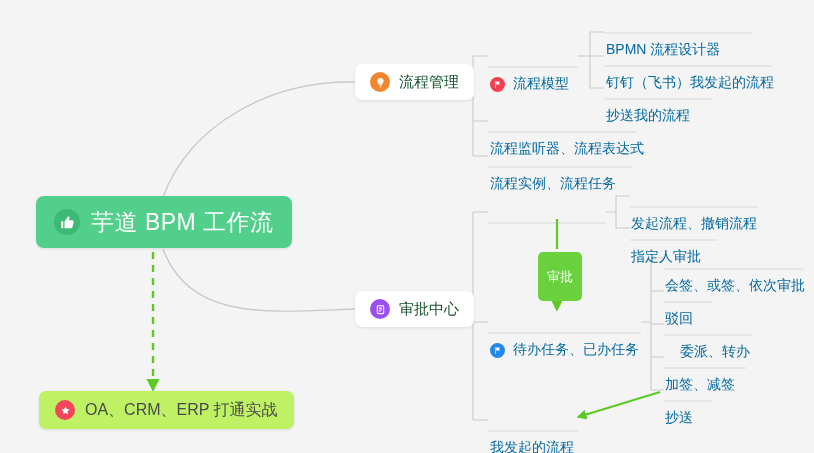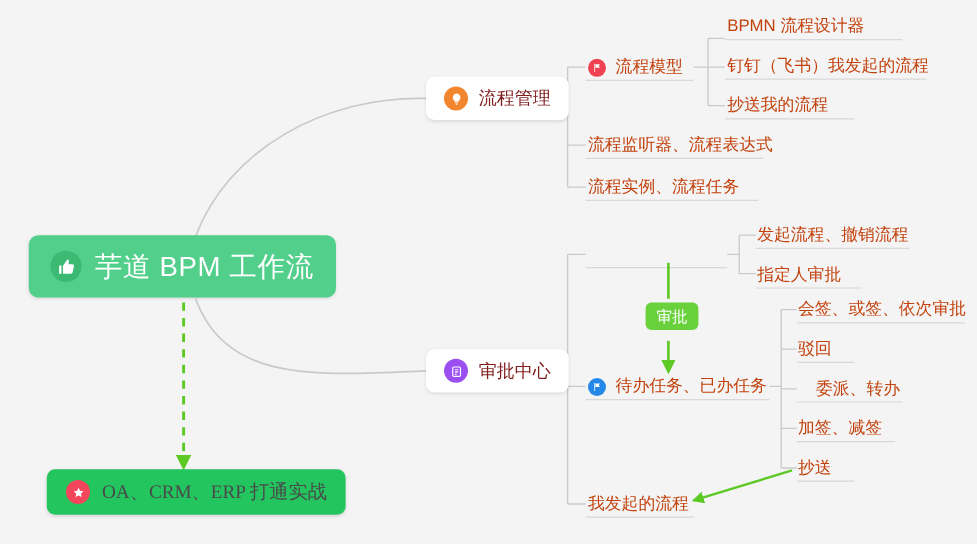--- a/index.html
+++ b/index.html
@@ -76,11 +76,12 @@
   .leaf {
     position: absolute;
     font-size: 14px;
-    color: #c2410c;
+    color: #0369a1;
     white-space: nowrap;
     display: flex;
     align-items: center;
     height: 22px;
+    margin-top: 28px;
   }
   .leaf.icon-leaf .lbl { margin-left: 8px; }
 

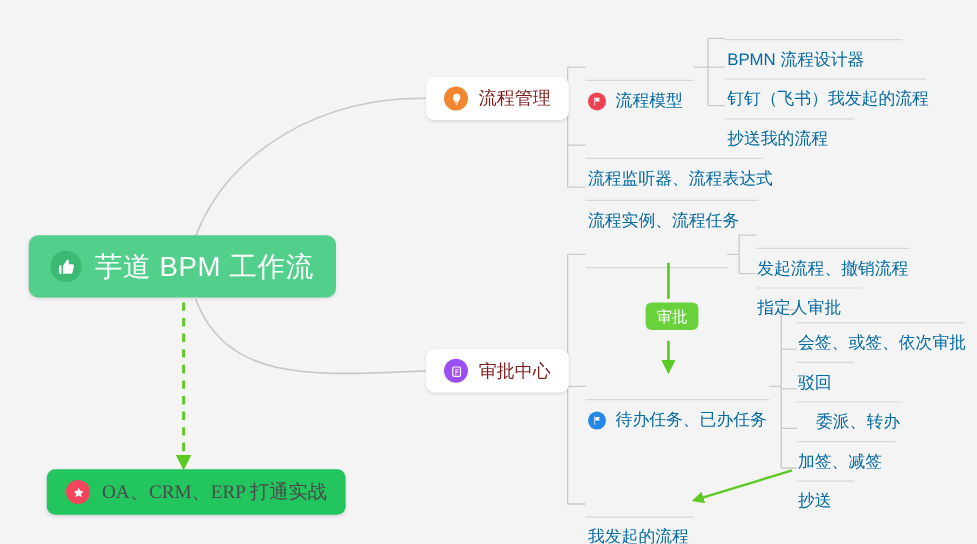--- a/index.html
+++ b/index.html
@@ -54,7 +54,7 @@
     border-radius: 7px;
     padding: 0 15px;
     height: 36px;
-    color: #7f1d1d;
+    color: #14532d;
     font-size: 15px;
     box-shadow: 0 1px 3px rgba(0,0,0,0.10);
   }

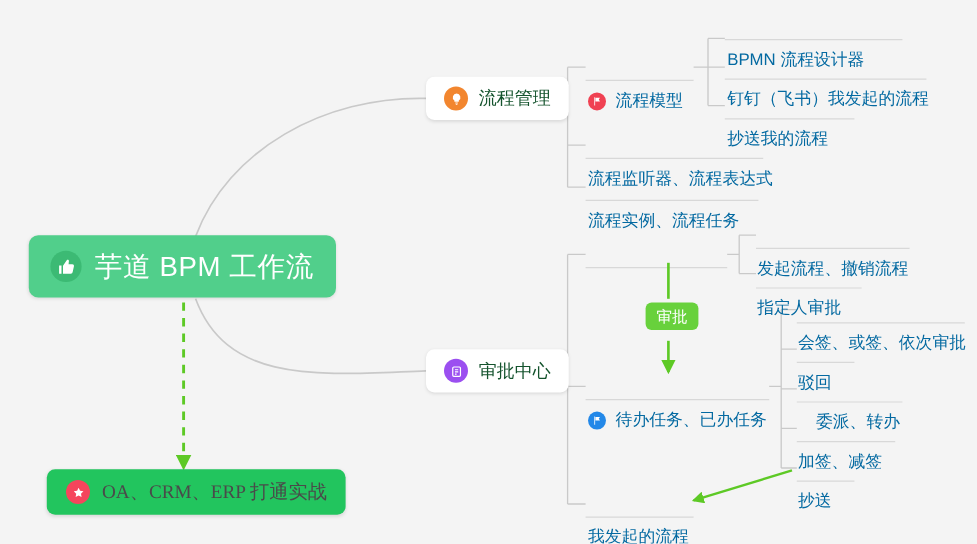--- a/index.html
+++ b/index.html
@@ -163,7 +163,7 @@
     <path d="M 153 390 L 153 252" fill="none" stroke="#5dc925" stroke-width="2.4" stroke-dasharray="7 6" marker-end="url(#grn-arrow-dn)" transform="rotate(180 153 321)"></path>
   </svg>
 
-  <div class="node root-node" style="left:24px; top:196px;">
+  <div class="node root-node" style="left:36px; top:196px;">
     <span class="ic ic-lg" style="background:#3cba74;">
       <svg width="15" height="15" viewBox="0 0 24 24" fill="#ffffff">
         <path d="M2 10h3.2v11H2zM7.2 10.4 12.2 3c.9-1.3 3-.6 2.9 1l-.5 4.4h5.1c1.4 0 2.4 1.3 2.1 2.6l-1.7 7.6A2.6 2.6 0 0 1 17.5 21H7.2z"></path>

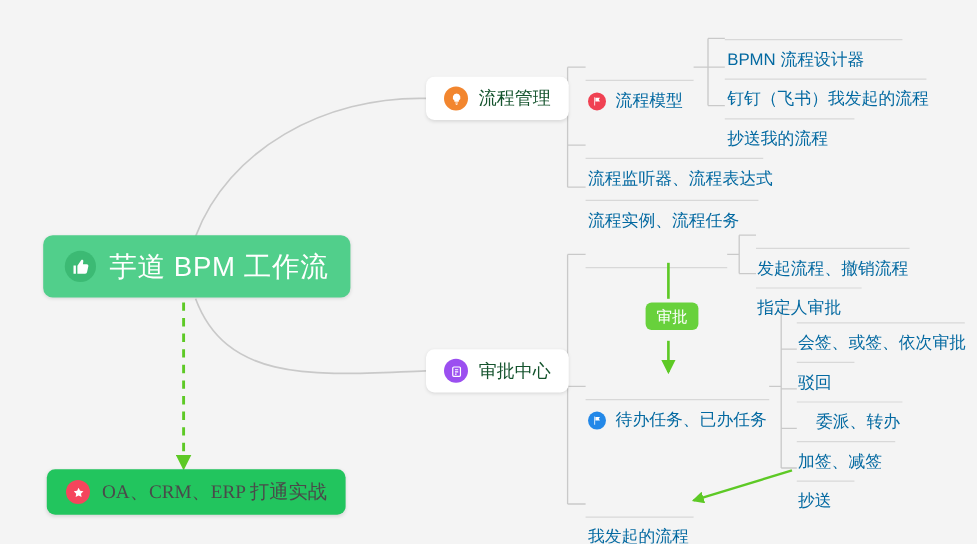--- a/index.html
+++ b/index.html
@@ -91,7 +91,7 @@
     color: #ffffff;
     font-size: 13px;
     border-radius: 5px;
-    padding: 5px 9px;
+    padding: 18px 9px;
     white-space: nowrap;
     line-height: 1;
   }

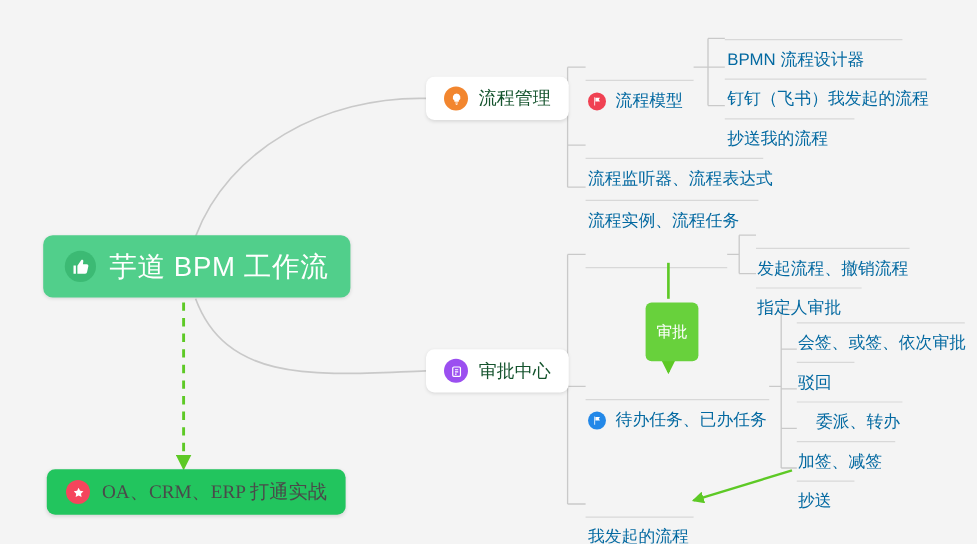--- a/index.html
+++ b/index.html
@@ -61,14 +61,13 @@
   .card-node .lbl { margin-left: 9px; }
 
   .bottom-node {
-    background: #22c55e;
+    background: #bef264;
     border-radius: 7px;
     padding: 0 16px;
     height: 38px;
     color: #4a4a4a;
     font-size: 16px;
     box-shadow: 0 1px 3px rgba(0,0,0,0.10);
-    font-family: Liberation Serif, serif;
   }
   .bottom-node .lbl { margin-left: 10px; }
 

